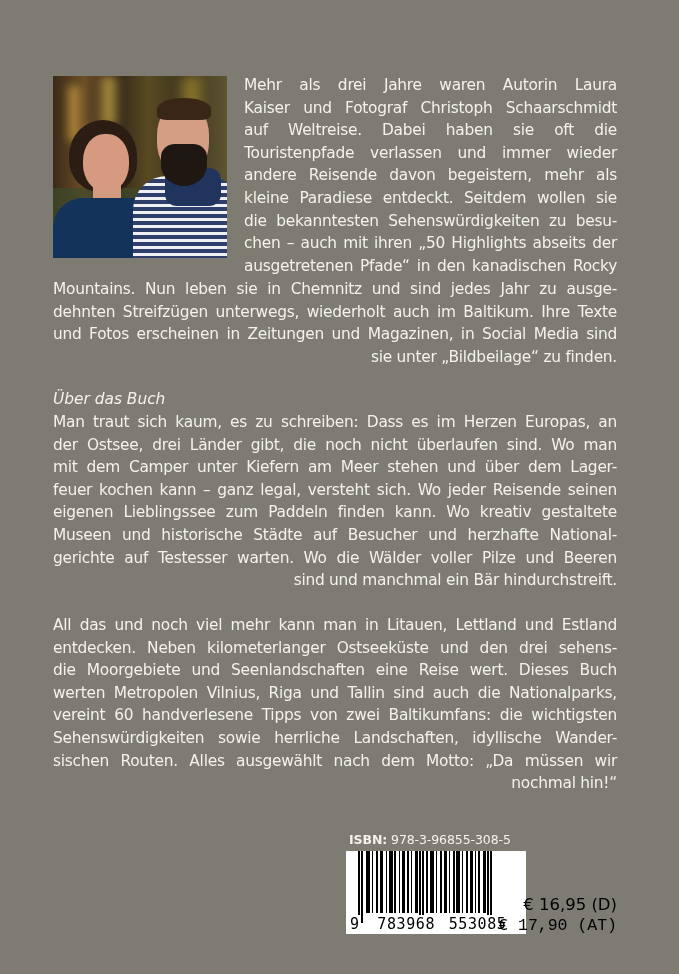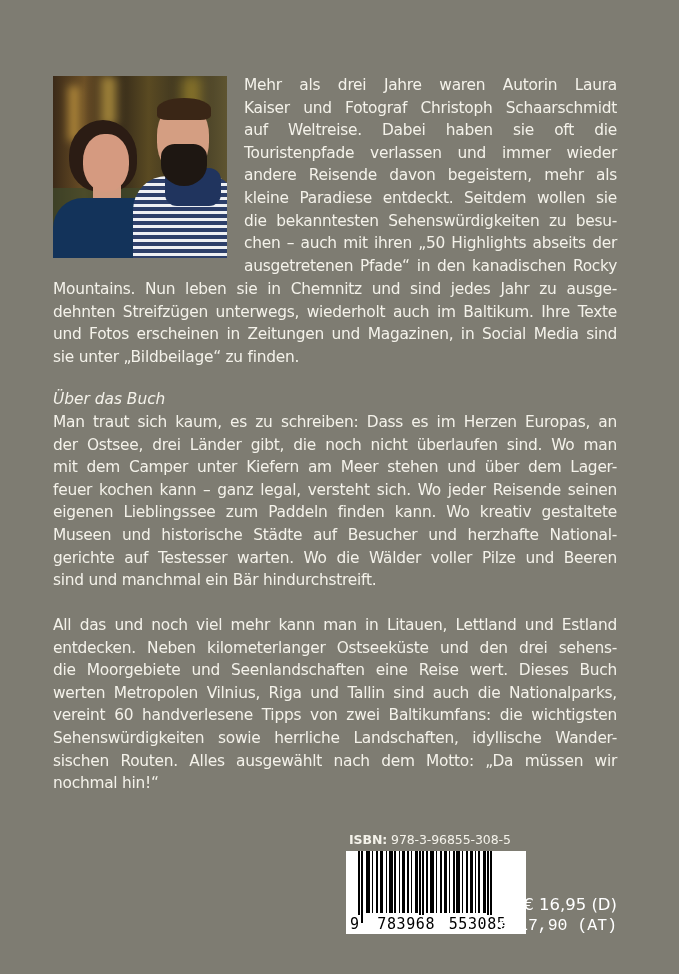--- a/index.html
+++ b/index.html
@@ -34,7 +34,7 @@
     position: absolute; font-size: 15.4px; line-height: 22.6px;
     letter-spacing: -0.25px;
   }
-  .line { display: block; white-space: nowrap; }
+  .line { display: block; white-space: nowrap; text-align: right; }
   .j { text-align: justify; text-align-last: justify; }
   .intro-right { left: 244px; top: 74px; width: 373px; }
   .intro-full { left: 53px; top: 278px; width: 564px; }

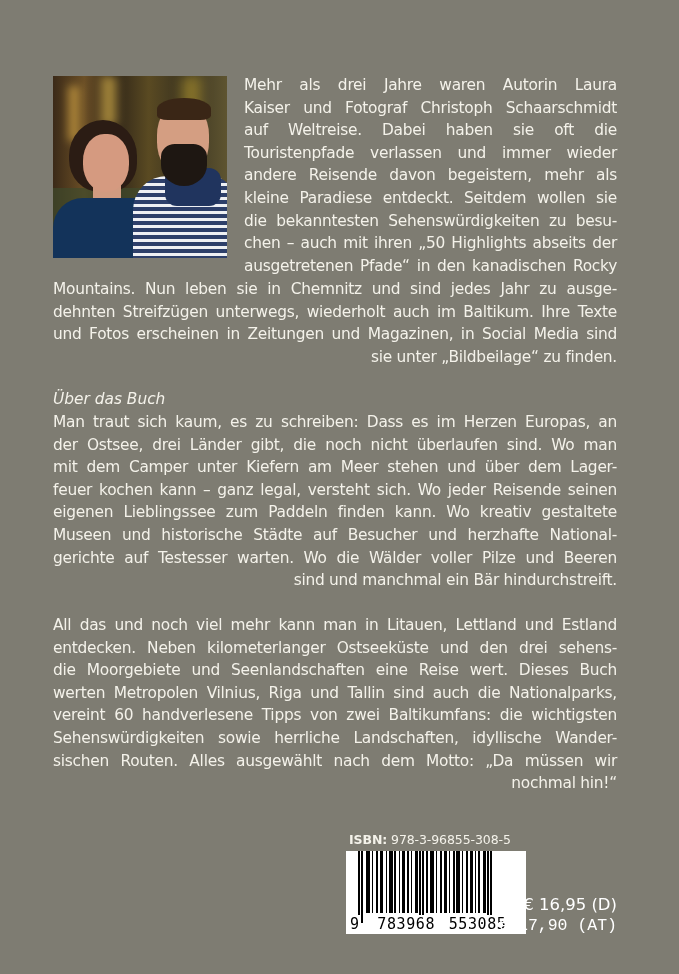--- a/index.html
+++ b/index.html
@@ -52,7 +52,7 @@
   .bar.gap { background: transparent; }
   .barcode-digits { position:absolute; left: 3px; top: 64px; font-family: "DejaVu Sans Mono", monospace; font-size: 15px; color:#000; letter-spacing: 0.6px; white-space: nowrap; }
   .barcode-digits span { background:#fff; padding: 0 1px; }
-  .price { position:absolute; right: 62px; font-size: 16.5px; line-height: 22px; text-align: right; color:#ffffff;margin-left:8px; }
+  .price { position:absolute; right: 62px; font-size: 16.5px; line-height: 22px; text-align: right; color:#000000;margin-left:8px; }
   .price1 { top: 894px; }
   .price2 { top: 915px; font-family: Liberation Mono, monospace; }
 </style>

